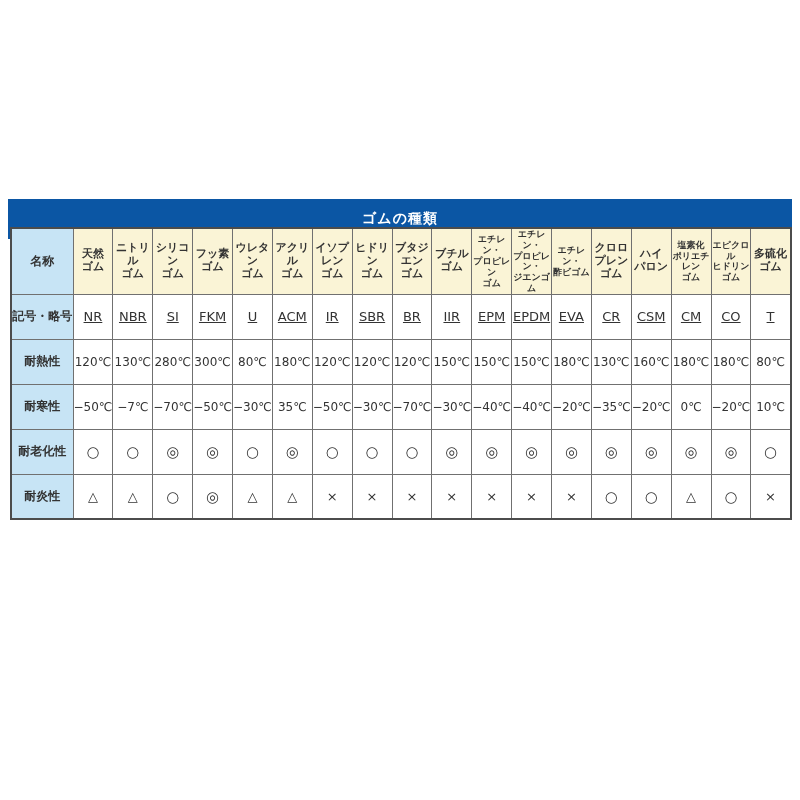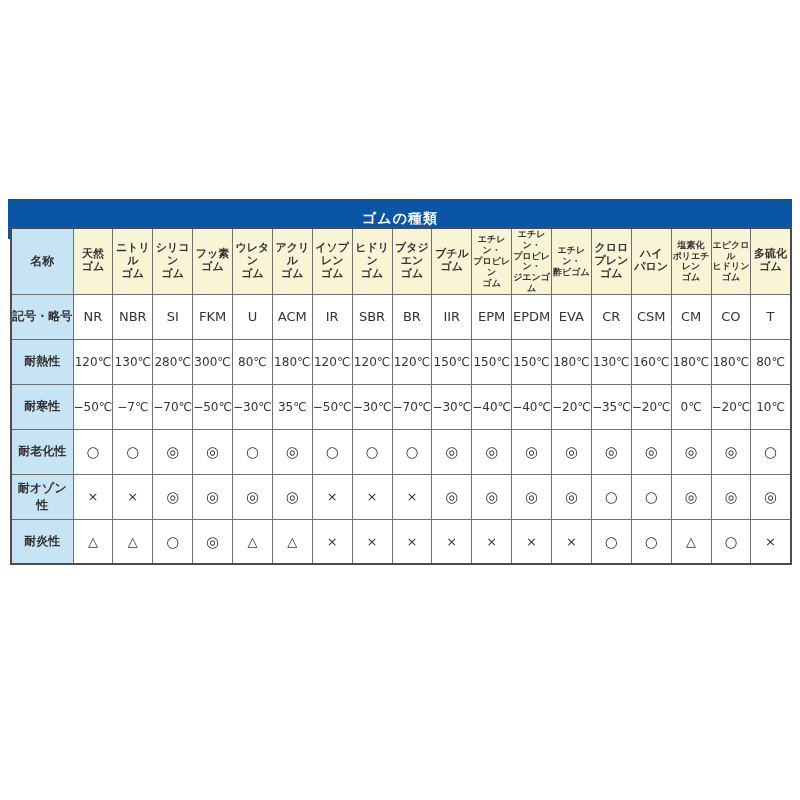--- a/index.html
+++ b/index.html
@@ -65,7 +65,7 @@
     color: #333333;
   }
   td.name-cell.small { font-size: 9px; line-height: 1.2; }
-  td.code-cell { font-size: 13px; }
+  td.code-cell { font-size: 13px; text-decoration: underline; }
   td.temp-cell { font-size: 12px; margin-left: 8px; }
   td.sym-circle { font-size: 15px; color: #8a8a8a; }
   td.sym-x      { font-size: 13px; color: #3c3c3c; }

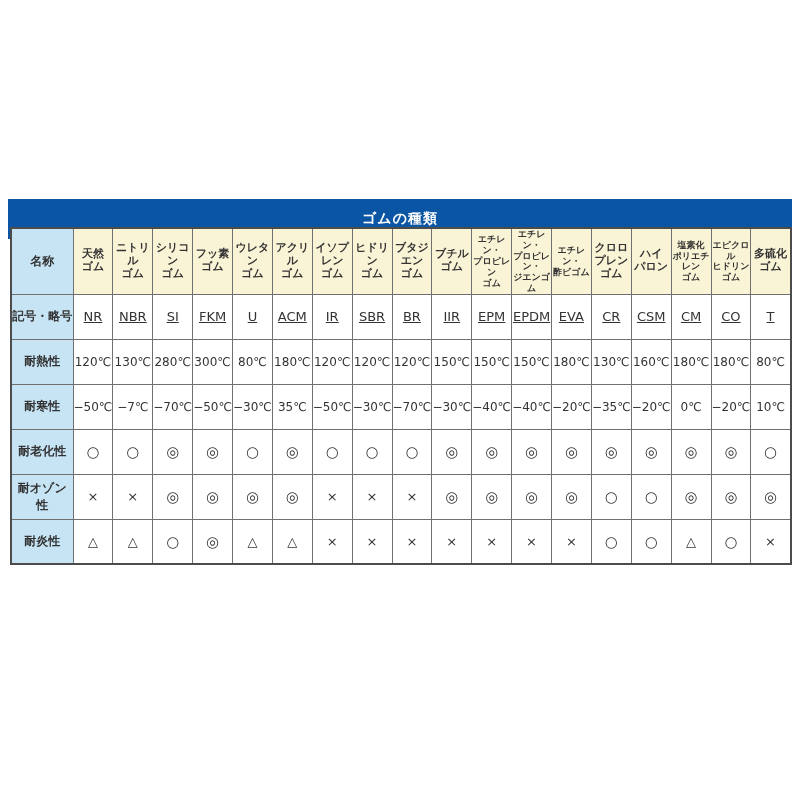--- a/index.html
+++ b/index.html
@@ -266,27 +266,6 @@
           <td class="sym-circle">○</td>
         </tr>
         <tr>
-          <th class="row-label">耐オゾン性</th>
-          <td class="sym-x">×</td>
-          <td class="sym-x">×</td>
-          <td class="sym-circle">◎</td>
-          <td class="sym-circle">◎</td>
-          <td class="sym-circle">◎</td>
-          <td class="sym-circle">◎</td>
-          <td class="sym-x">×</td>
-          <td class="sym-x">×</td>
-          <td class="sym-x">×</td>
-          <td class="sym-circle">◎</td>
-          <td class="sym-circle">◎</td>
-          <td class="sym-circle">◎</td>
-          <td class="sym-circle">◎</td>
-          <td class="sym-circle">○</td>
-          <td class="sym-circle">○</td>
-          <td class="sym-circle">◎</td>
-          <td class="sym-circle">◎</td>
-          <td class="sym-circle">◎</td>
-        </tr>
-        <tr>
           <th class="row-label">耐炎性</th>
           <td class="sym-tri">△</td>
           <td class="sym-tri">△</td>

